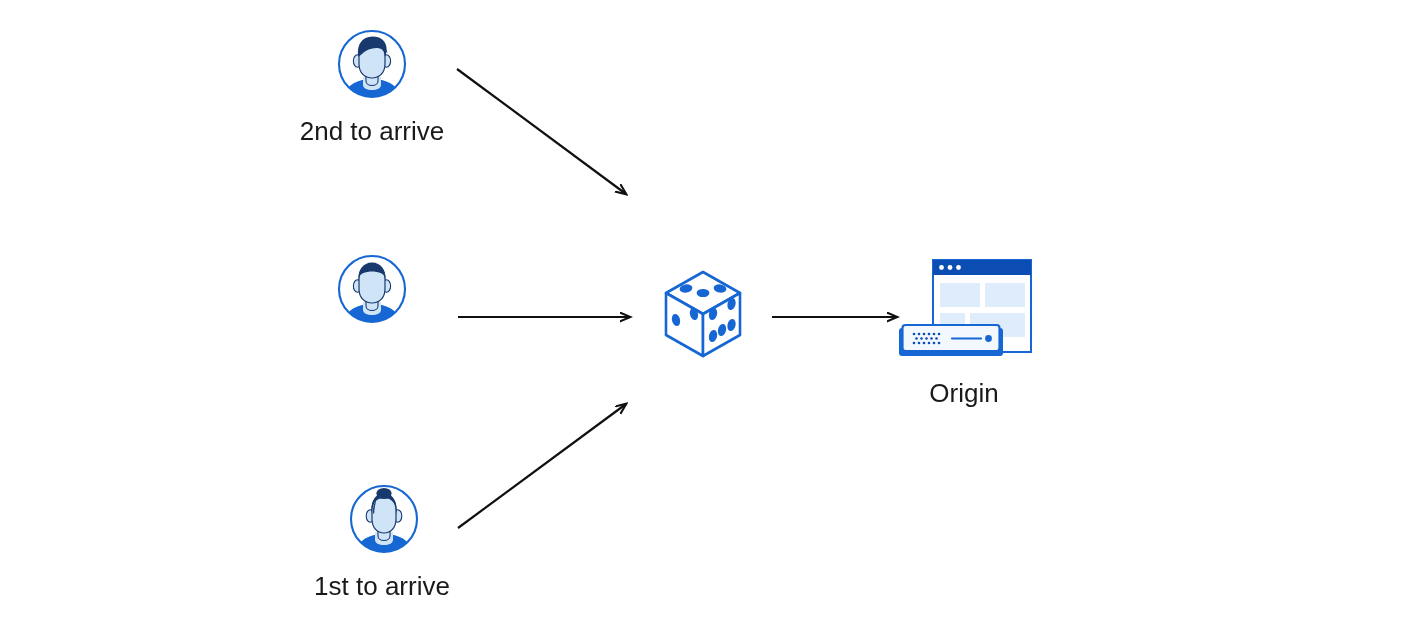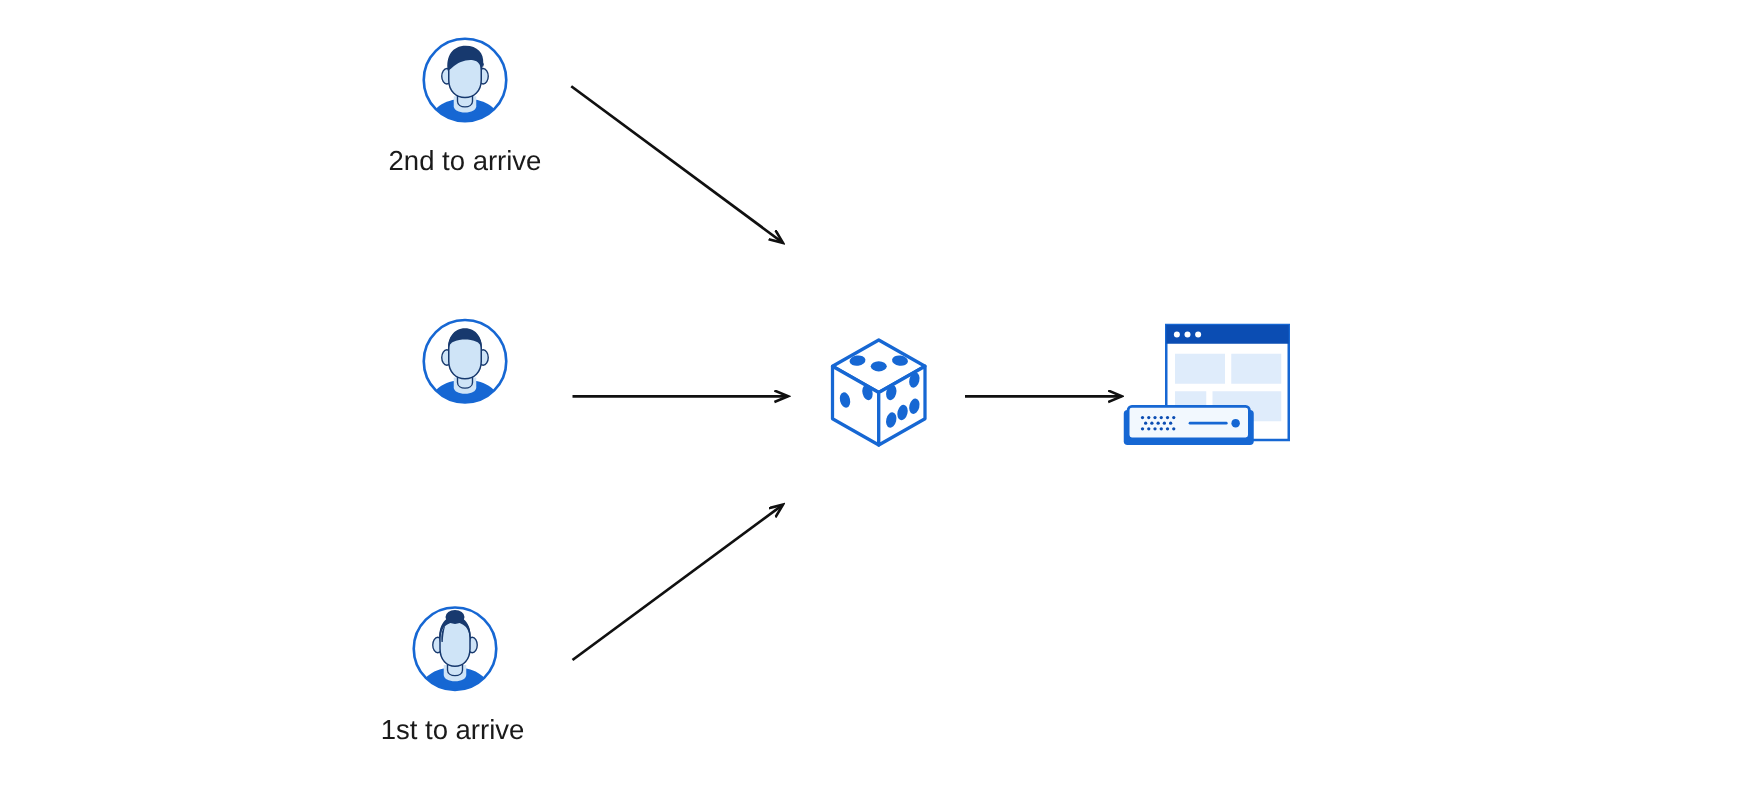--- a/index.html
+++ b/index.html
@@ -27,7 +27,7 @@
     position: absolute;
     text-align: center;
     font-family: "Liberation Sans", sans-serif;
-    font-size: 22px;
+    font-size: 26px;
     color: #1a1a1a;
     white-space: nowrap;
     line-height: 1;

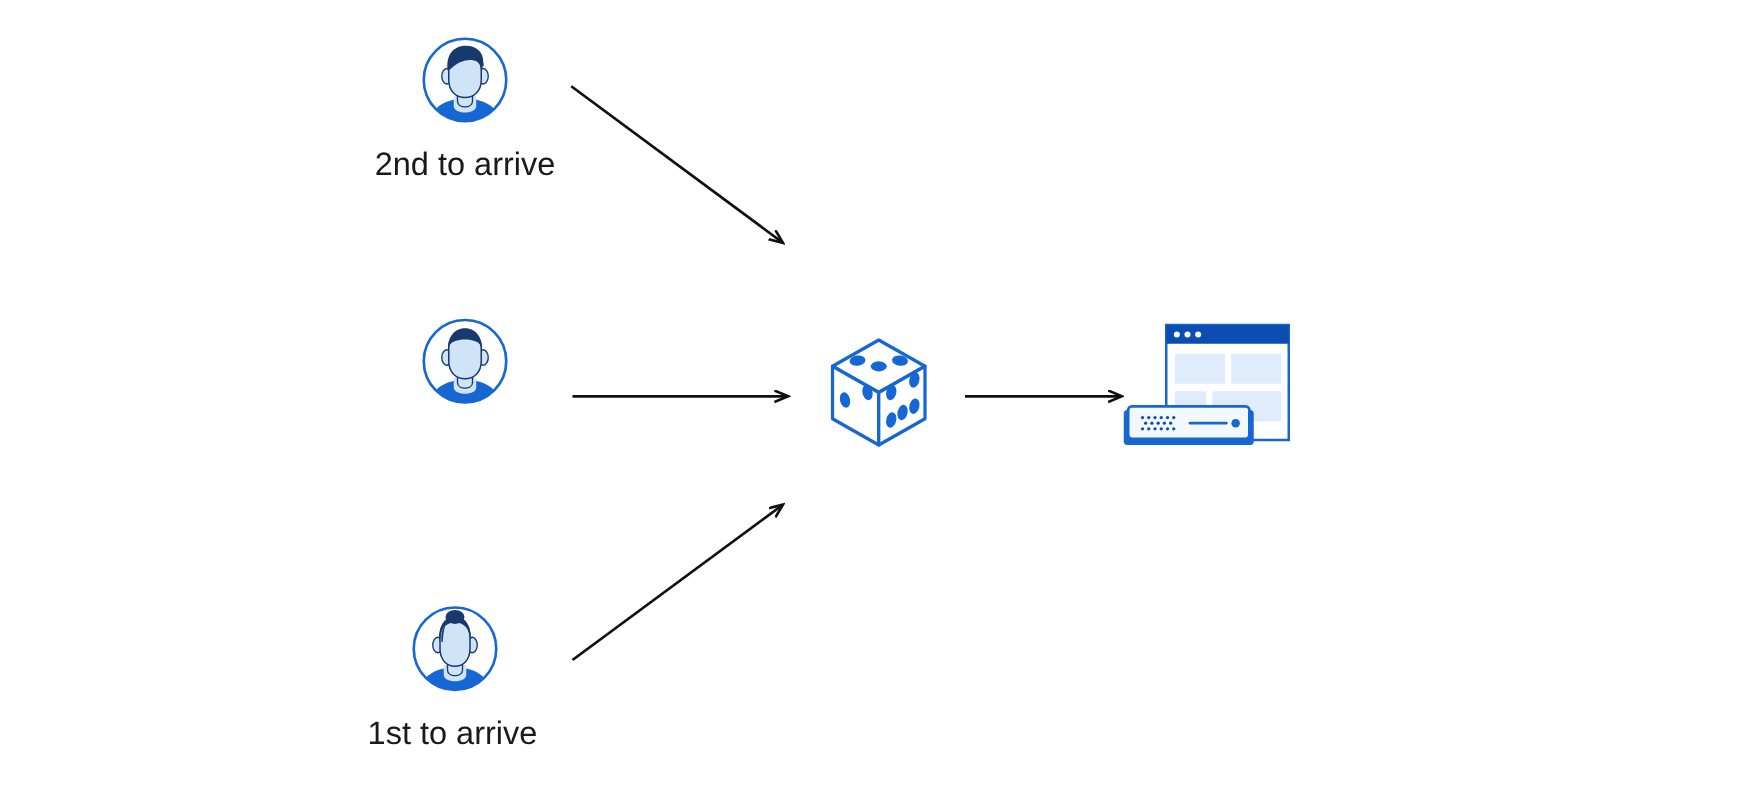--- a/index.html
+++ b/index.html
@@ -216,6 +216,7 @@
         </g>
       </svg>
     </span>
+    <span class="node-label" style="left:-29px; top:124px; width:200px;">Origin</span>
   </div>
 
 </div>

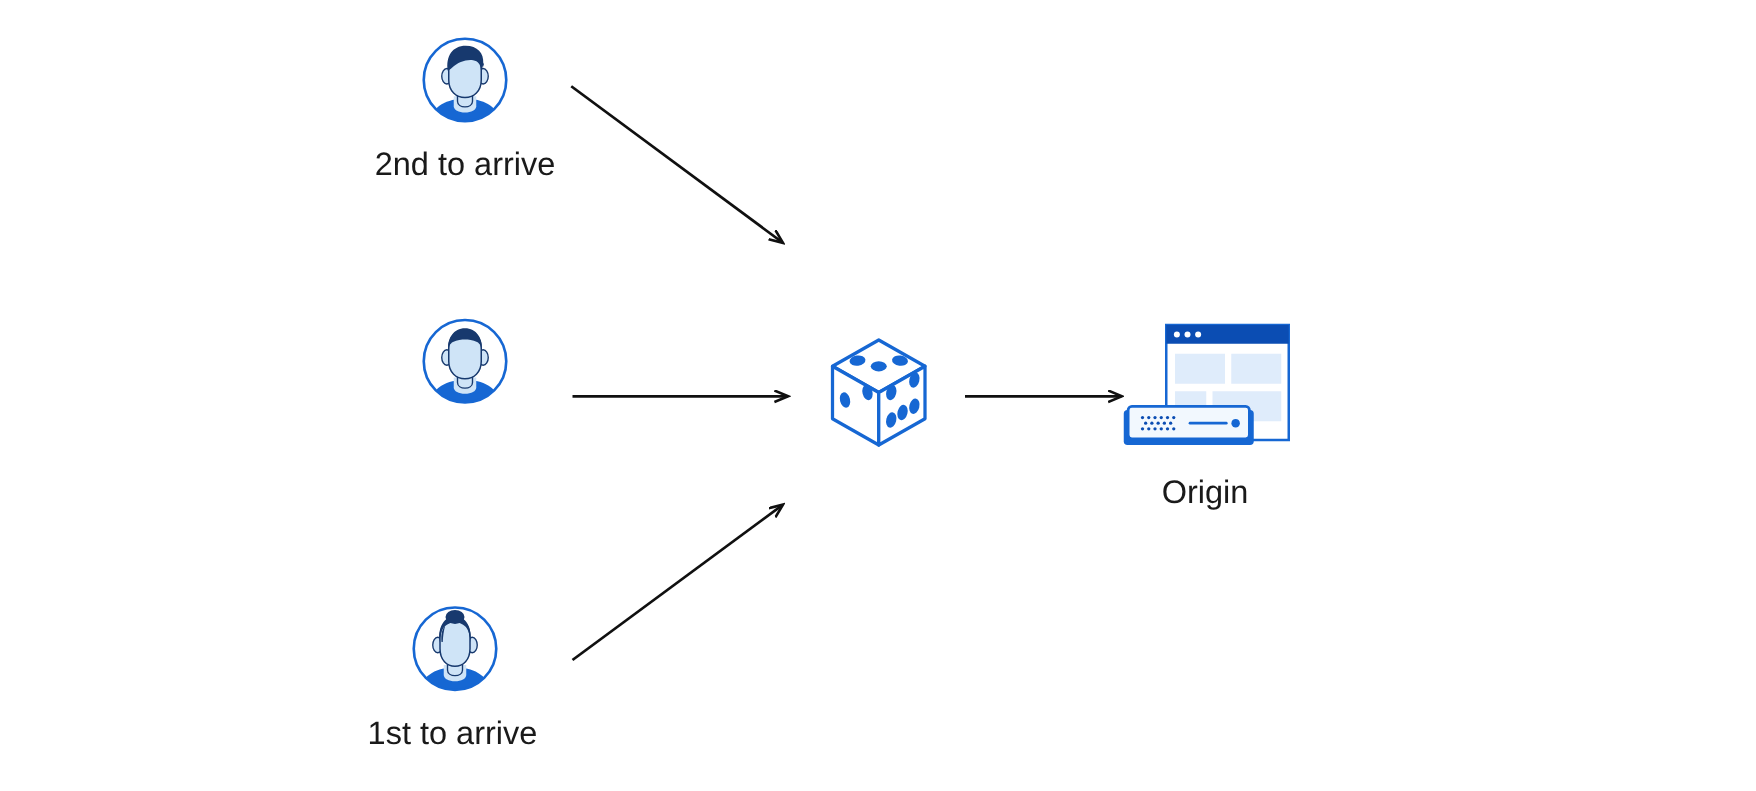--- a/index.html
+++ b/index.html
@@ -114,7 +114,7 @@
     </span>
   </div>
 
-  <div class="node" style="left:328px; top:483px; width:72px; height:72px;">
+  <div class="node" style="left:348px; top:483px; width:72px; height:72px;">
     <span class="icon-wrap" style="left:0; top:0;">
       <svg width="72" height="72" viewBox="0 0 72 72">
         <defs>

